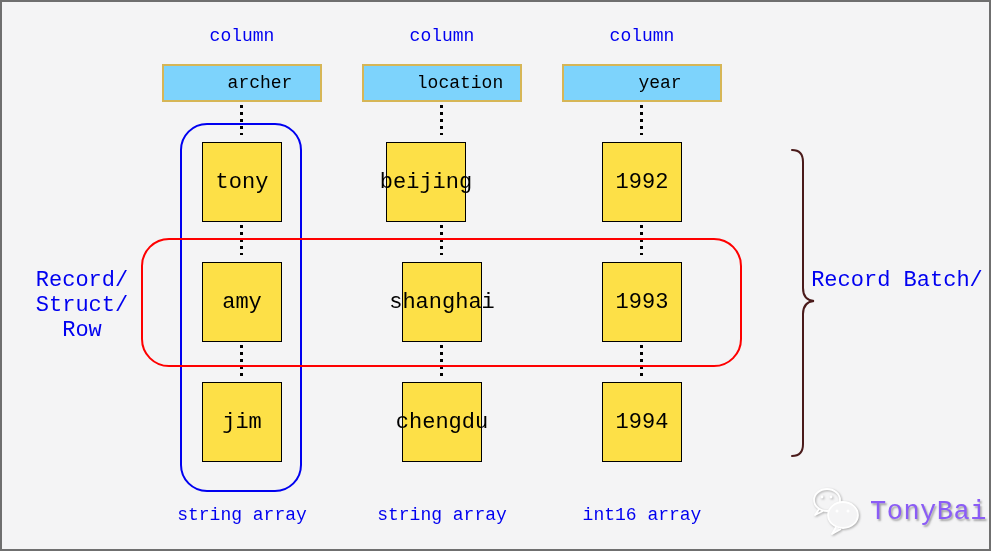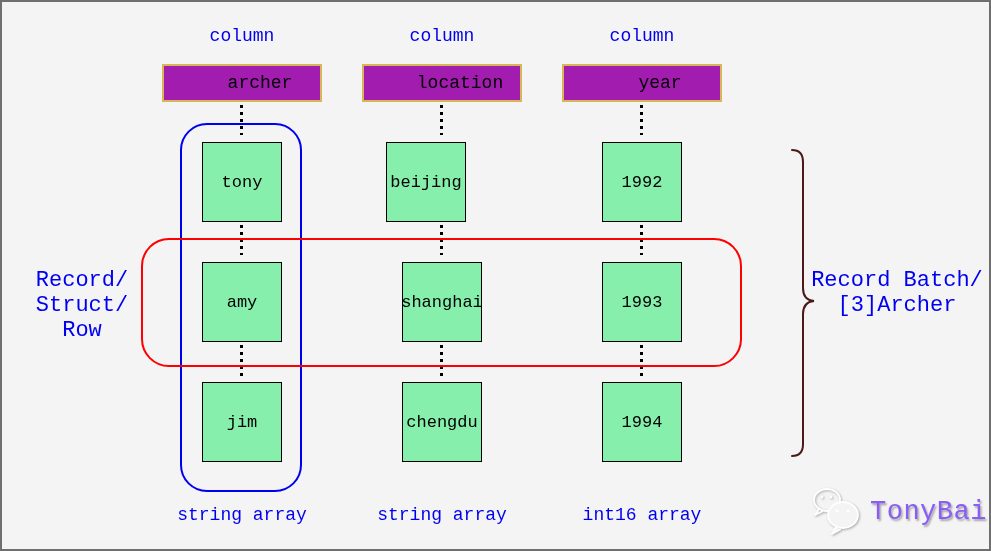--- a/index.html
+++ b/index.html
@@ -17,7 +17,7 @@
   .side-label { color: #0000F0; font-size: 22px; text-align: center; position: absolute; line-height: 25px; }
   .header-box {
     position: absolute; width: 160px; height: 38px;
-    background: #a21caf; border: 2px solid #D6B656;
+    background: #7dd3fc; border: 2px solid #D6B656;
     display: flex; align-items: center; justify-content: center;
     font-size: 18px; color: #000; padding-left: 36px;
   }

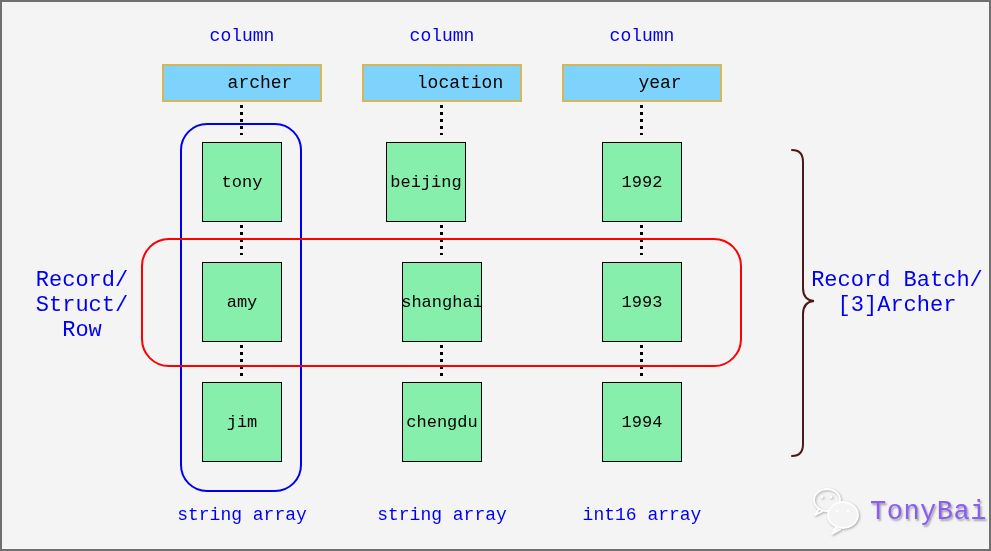--- a/index.html
+++ b/index.html
@@ -23,9 +23,9 @@
   }
   .cell-box {
     position: absolute; width: 80px; height: 80px;
-    background: #86efac; border: 1.5px solid #000;
+    background: #fde047; border: 1.5px solid #000;
     display: flex; align-items: center; justify-content: center;
-    font-size: 17px; color: #000; white-space: nowrap;
+    font-size: 22px; color: #000; white-space: nowrap;
   }
   .dots {
     position: absolute; width: 2.5px; height: 34px;

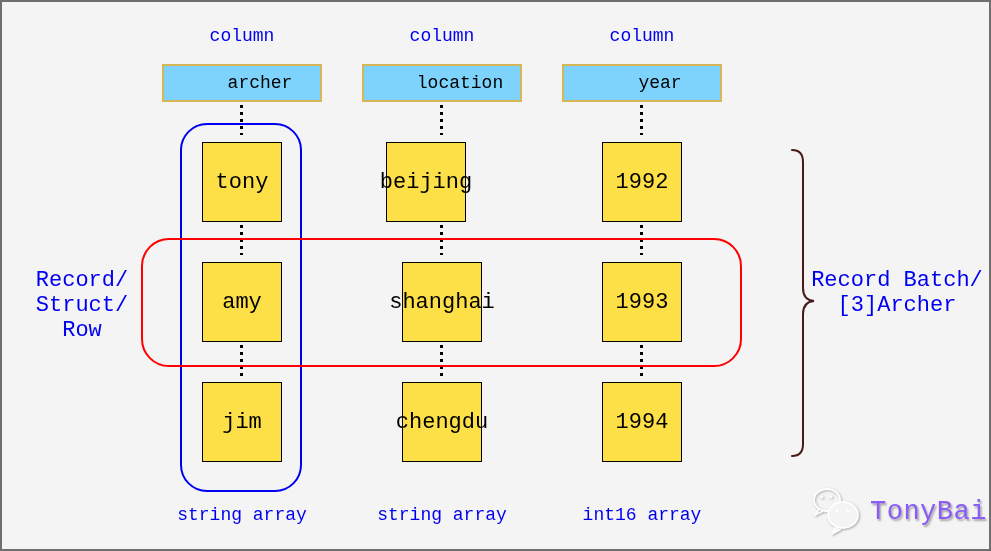--- a/index.html
+++ b/index.html
@@ -105,7 +105,6 @@
 
   <div class="side-label" style="left:800px; top:266px; width:190px;">
     <span style="display:block">Record Batch/</span>
-    <span style="display:block">[3]Archer</span>
   </div>
 
   <div class="watermark">

